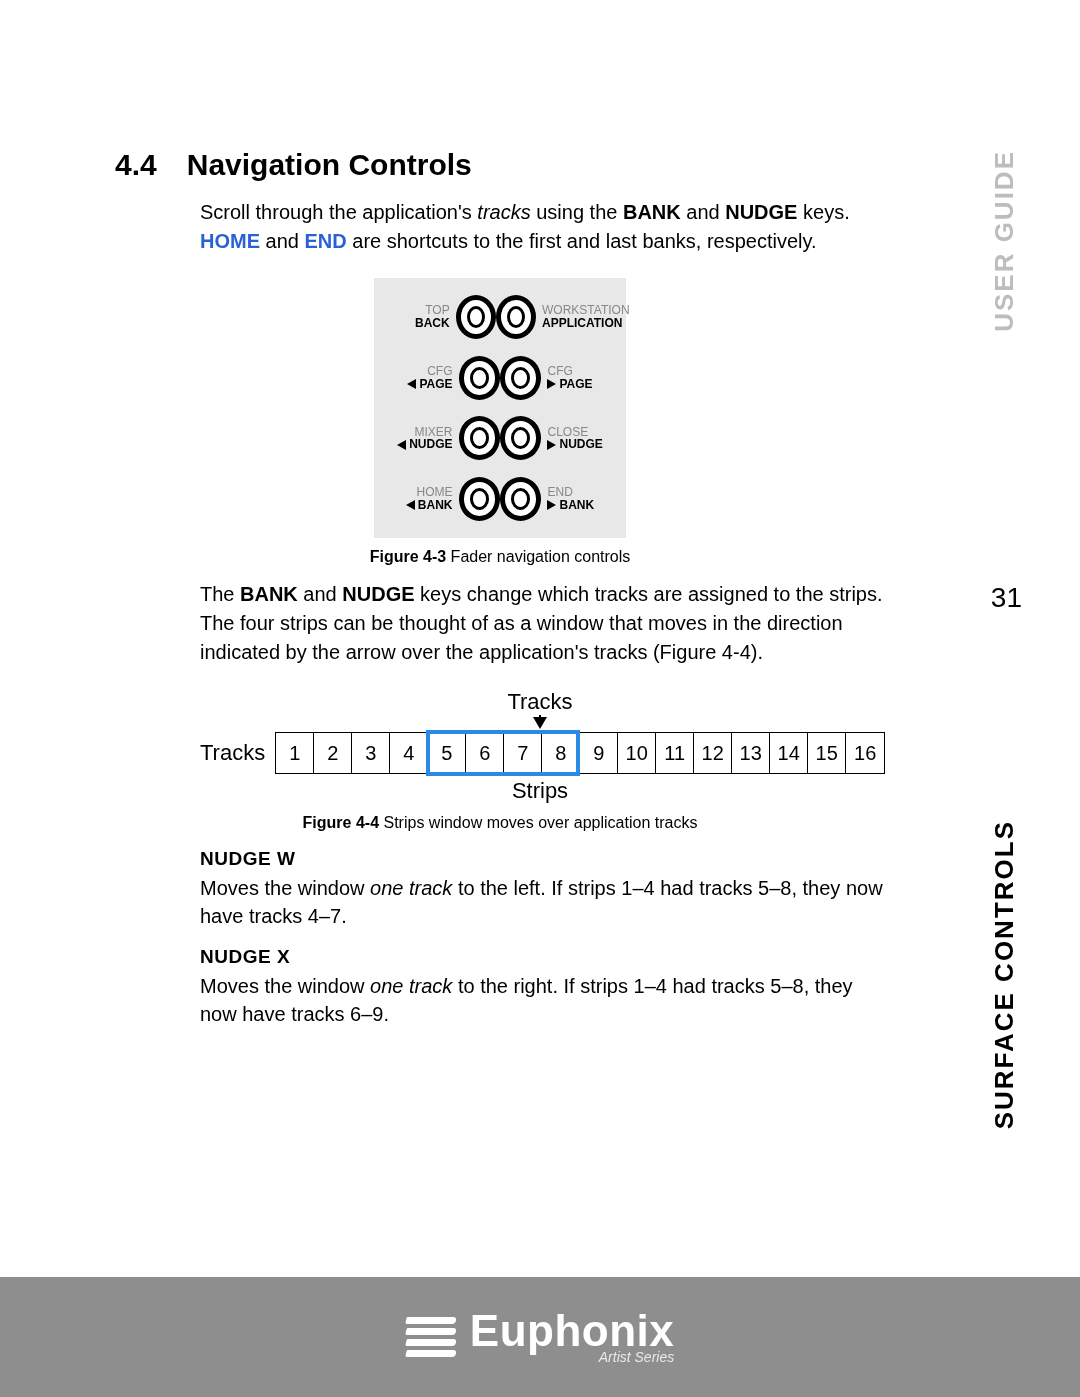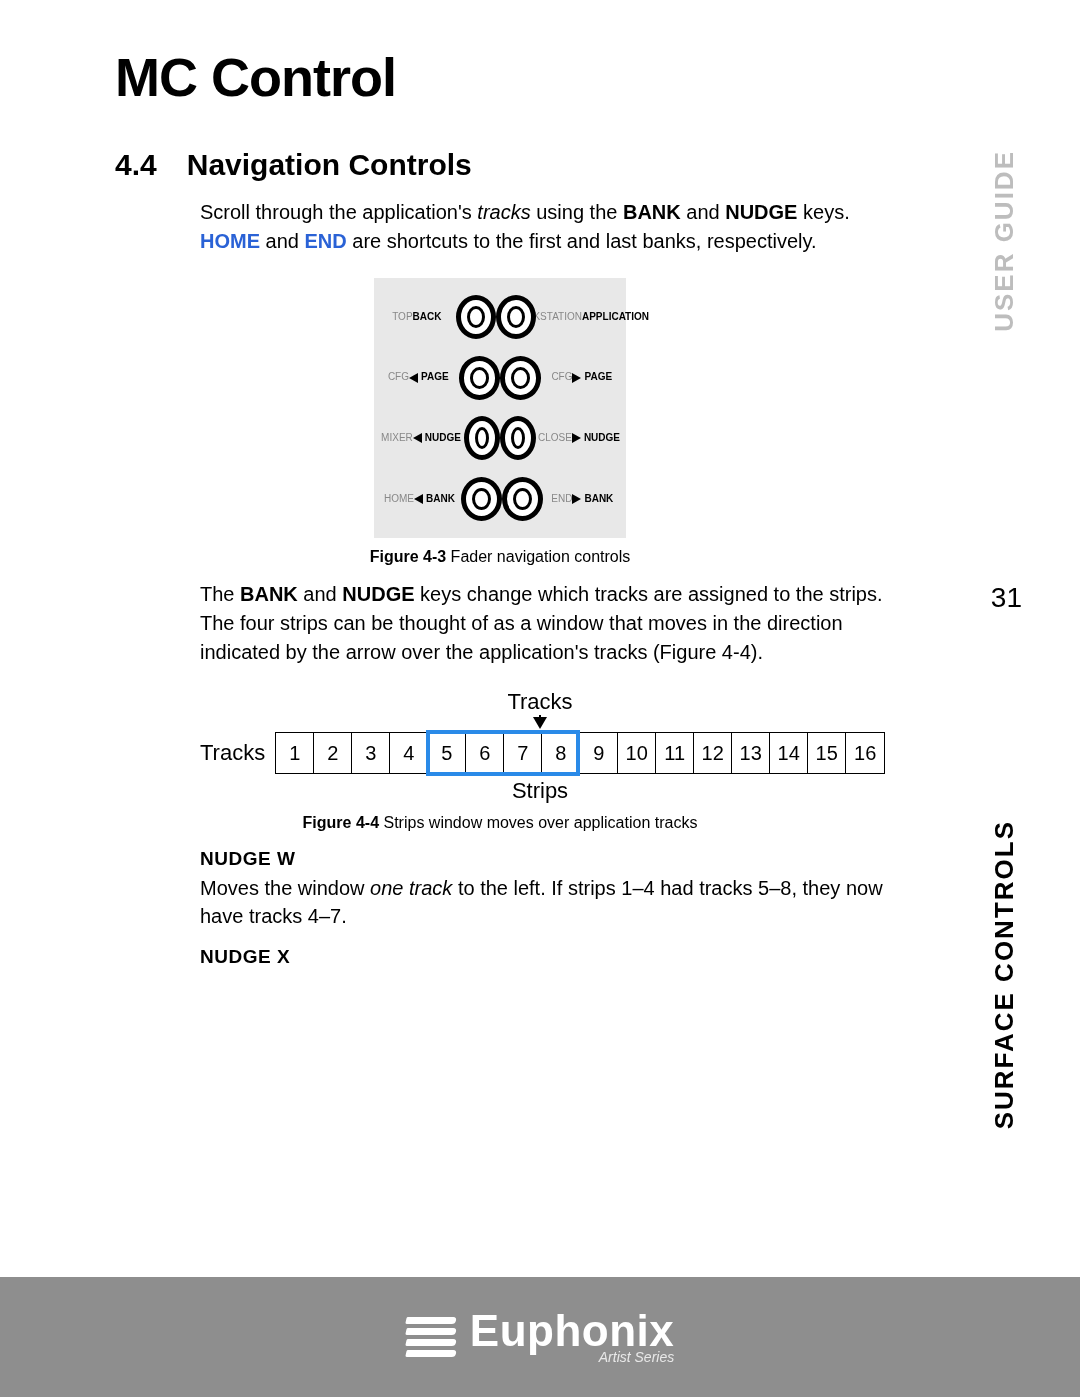--- a/index.html
+++ b/index.html
@@ -67,7 +67,6 @@
 
 <div class="page">
   <div class="header">
-    <div class="title">MC Control</div>
   </div>
 
   <div class="side-top">USER GUIDE</div>

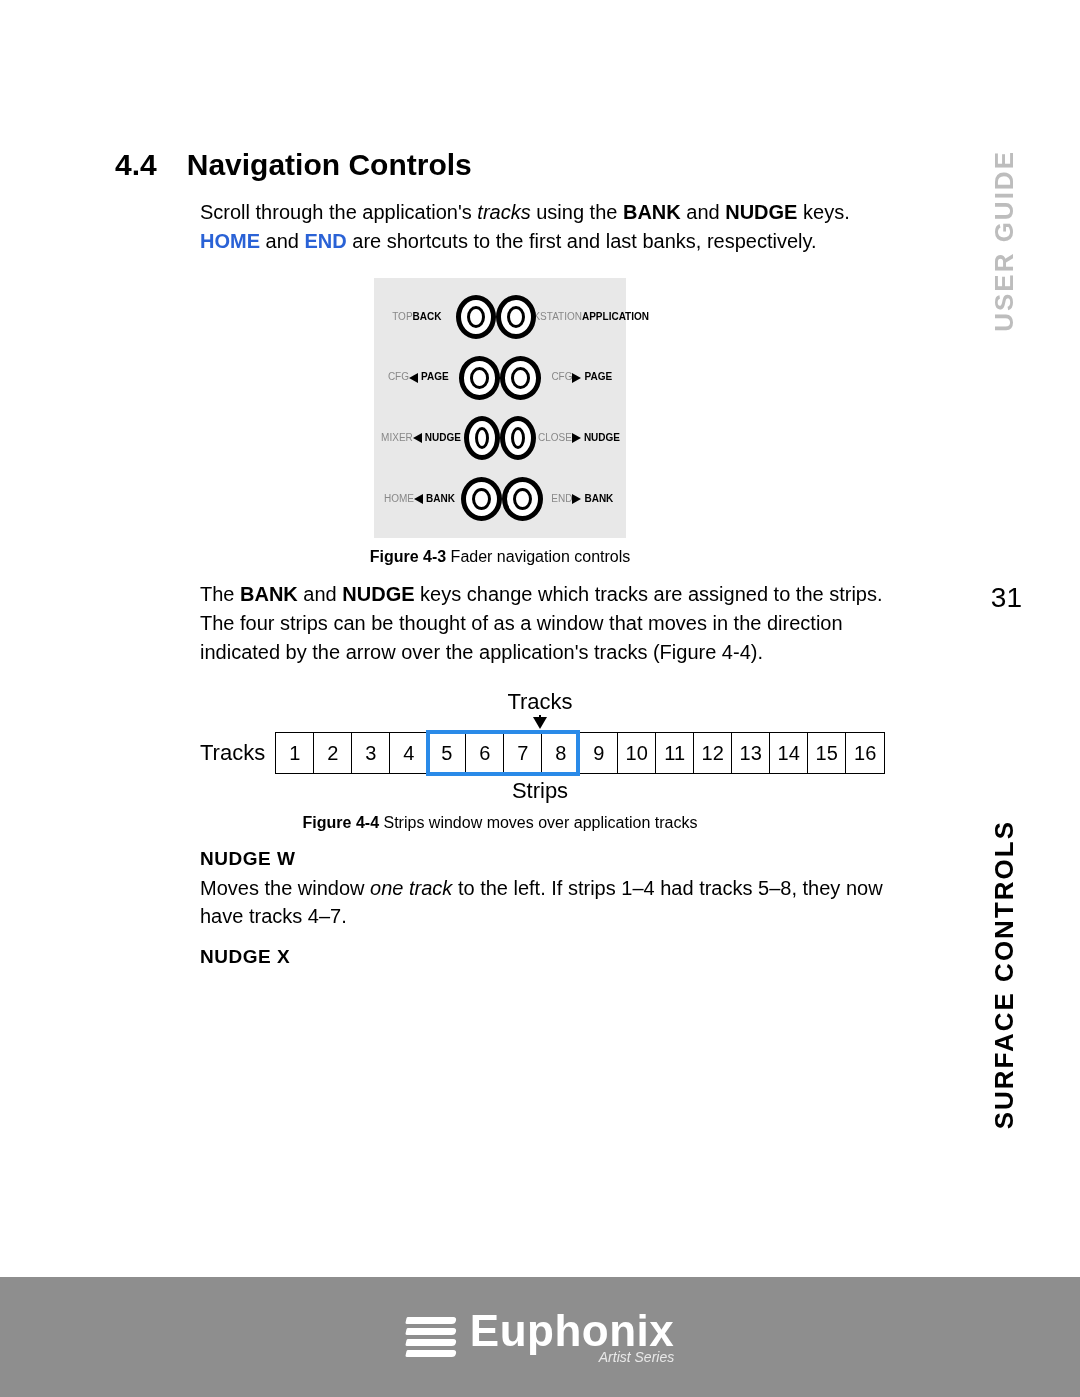--- a/index.html
+++ b/index.html
@@ -21,7 +21,7 @@
   .prow { display: flex; justify-content: space-between; align-items: center; height: 54px; }
   .knob { width: 44px; height: 44px; border: 5px solid #000; border-radius: 50%; position: relative; background: #fff; }
   .knob::after { content: ""; position: absolute; inset: 6px; border: 3px solid #000; border-radius: 50%; }
-  .lbl { width: 80px; font-size: 10px; line-height: 1.05; display: flex; flex-direction: row; justify-content: center; }
+  .lbl { width: 80px; font-size: 12px; line-height: 1.05; display: flex; flex-direction: column; justify-content: center; }
   .lbl.left { text-align: right; align-items: flex-end; padding-right: 6px; }
   .lbl.right { text-align: left; align-items: flex-start; padding-left: 6px; }
   .lbl .sup { color: #888; font-weight: 400; }

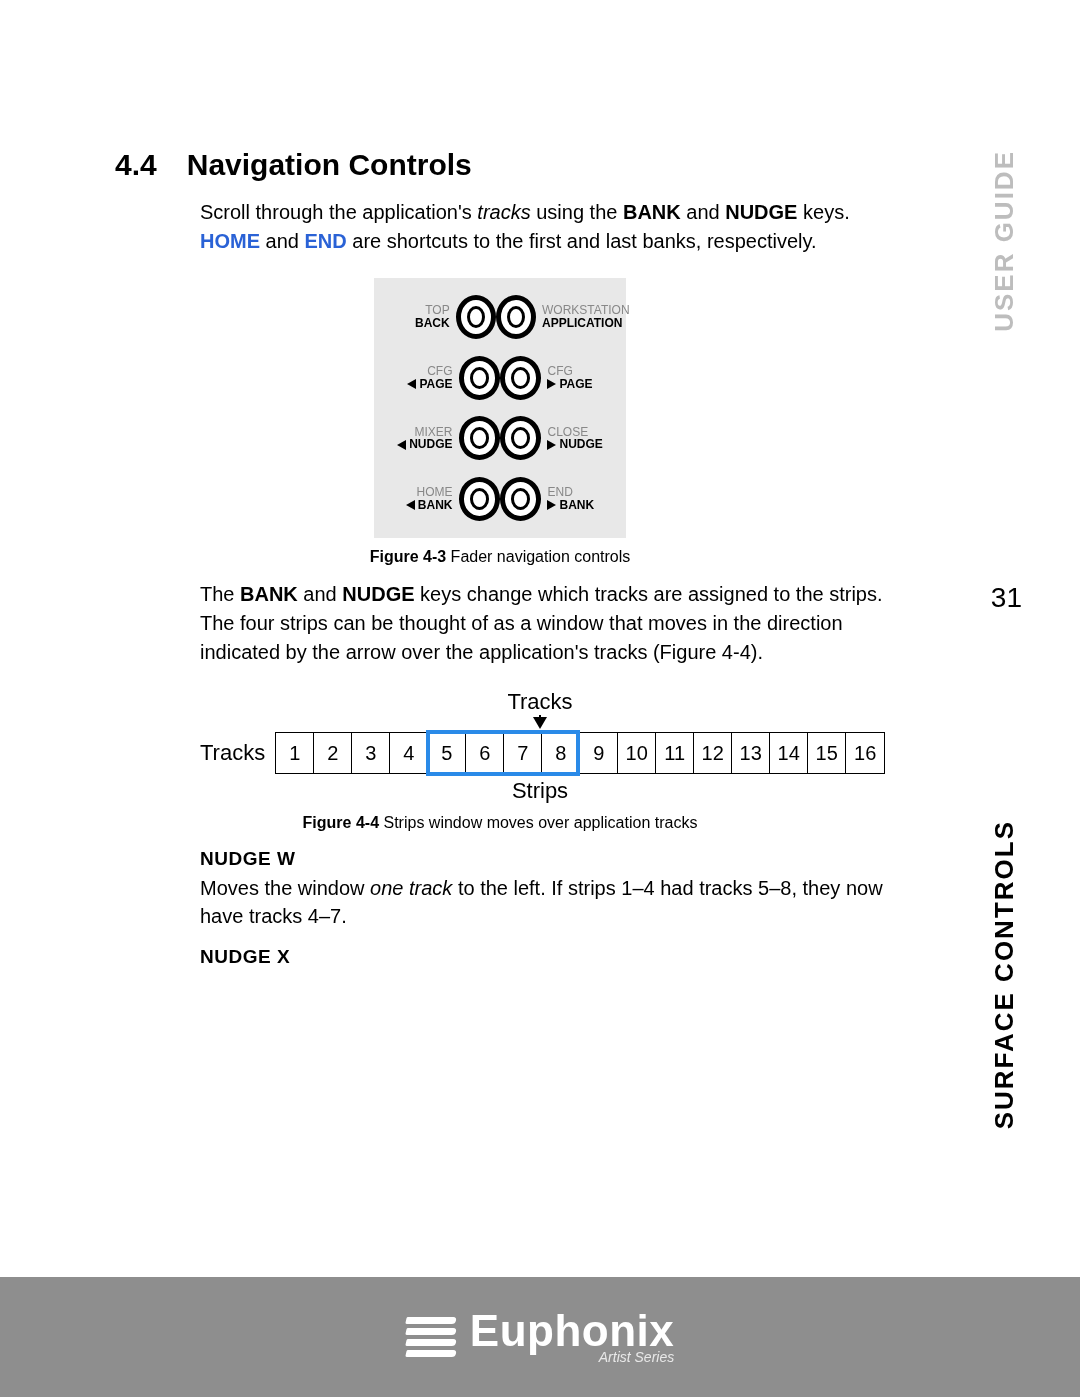--- a/index.html
+++ b/index.html
@@ -205,6 +205,9 @@
     <div class="nudge-h">
       <span>NUDGE </span><span>X</span>
     </div>
+    <p class="nudge-p">
+      <span>Moves the window </span><span class="italic">one track</span><span> to the right. If strips 1–4 had tracks 5–8, they now have tracks 6–9.</span>
+    </p>
   </div>
 
   <div class="footer">

